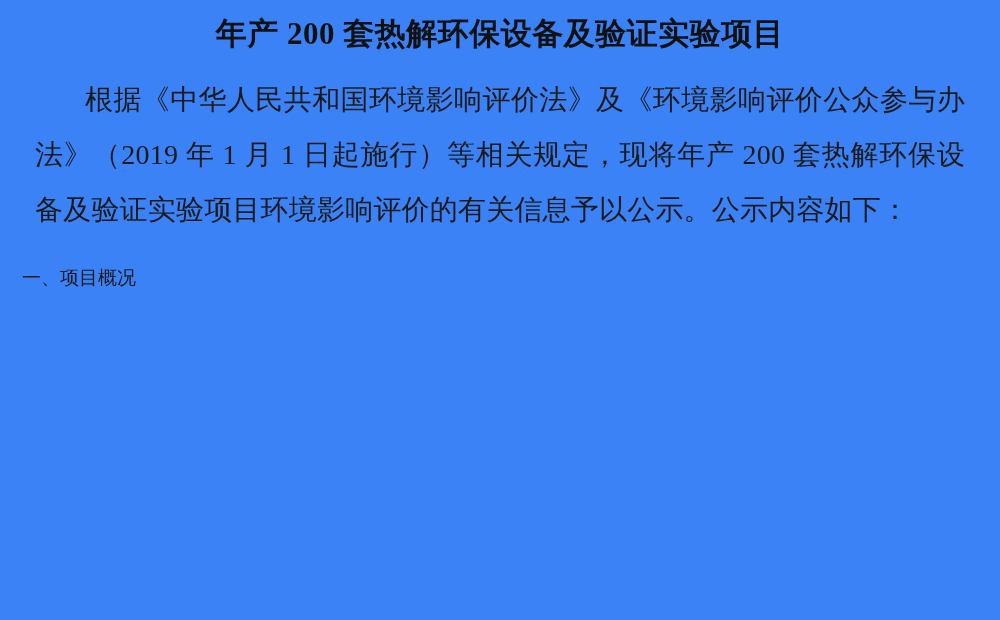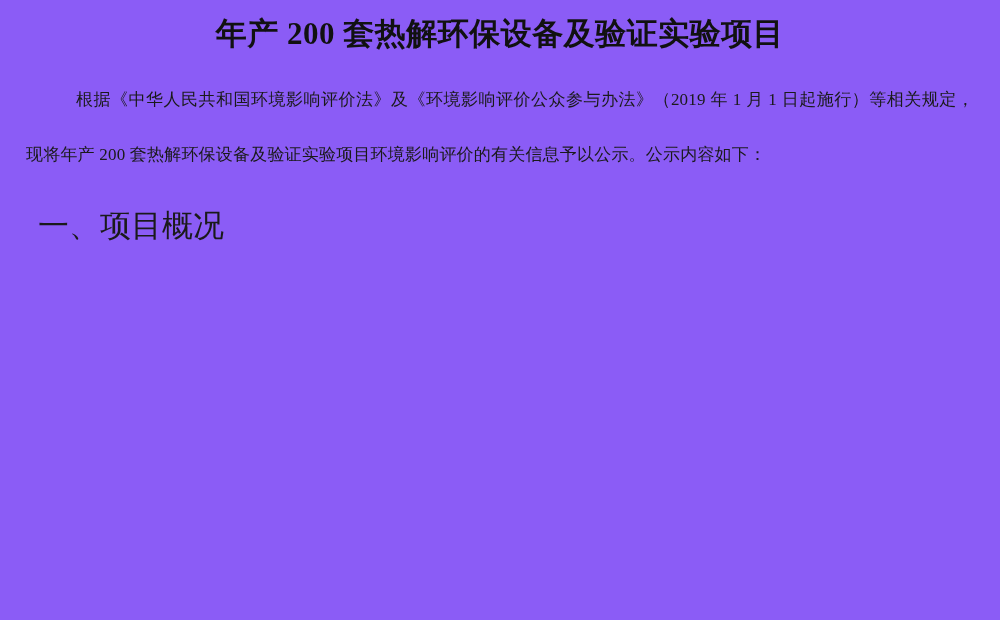--- a/index.html
+++ b/index.html
@@ -19,7 +19,7 @@
     height: 620px;
     box-sizing: border-box;
     padding: 10px 22px 0 22px;
-    background: #8b5cf6;
+    background: #3b82f6;
   }
   .doc-title {
     text-align: center;

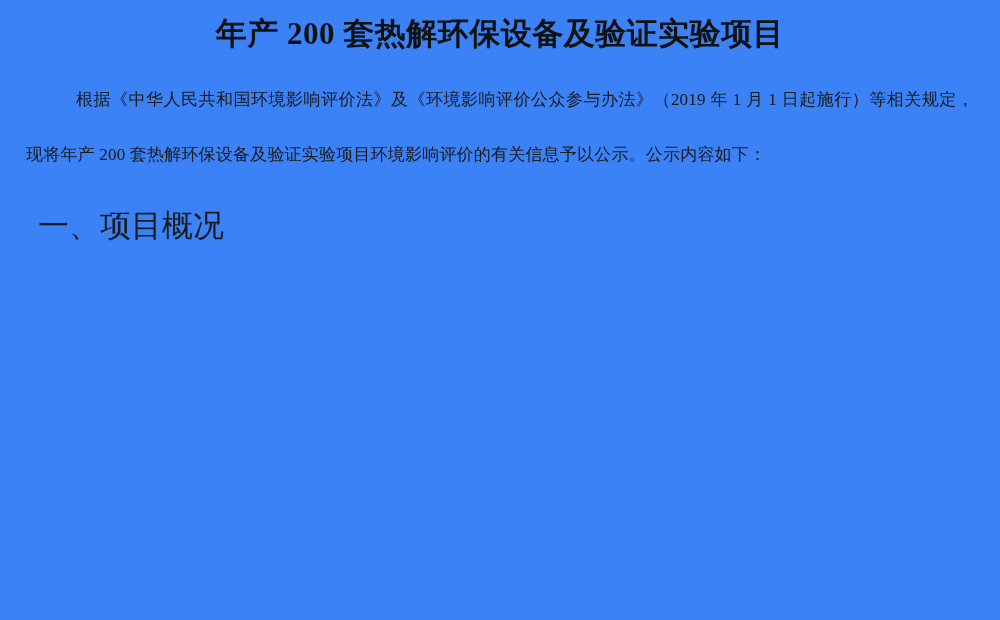--- a/index.html
+++ b/index.html
@@ -38,8 +38,8 @@
     margin-top: 14px;
   }
   p.para {
-    margin: 4px;
-    font-size: 17px;
+    margin: 13px;
+    font-size: 28px;
     line-height: 55px;
     text-align: justify;
     text-justify: inter-ideograph;

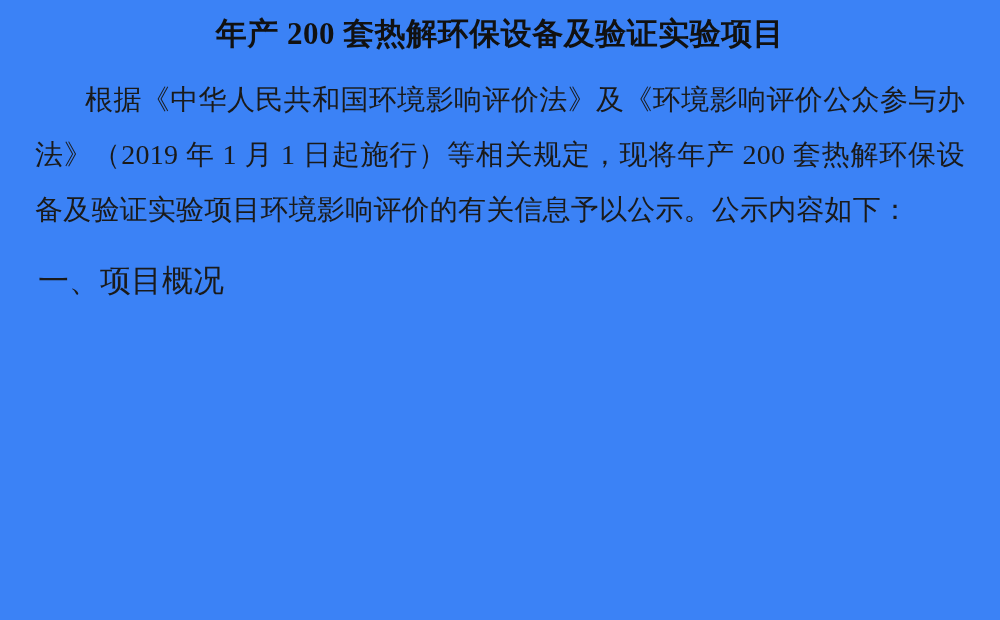--- a/index.html
+++ b/index.html
@@ -50,8 +50,8 @@
     text-indent: 50px;
   }
   p.heading {
-    margin: 16px;
-    font-size: 31px;
+    margin: 0;
+    font-size: 19px;
     line-height: 55px;
     color: #1a1a1a;
   }

